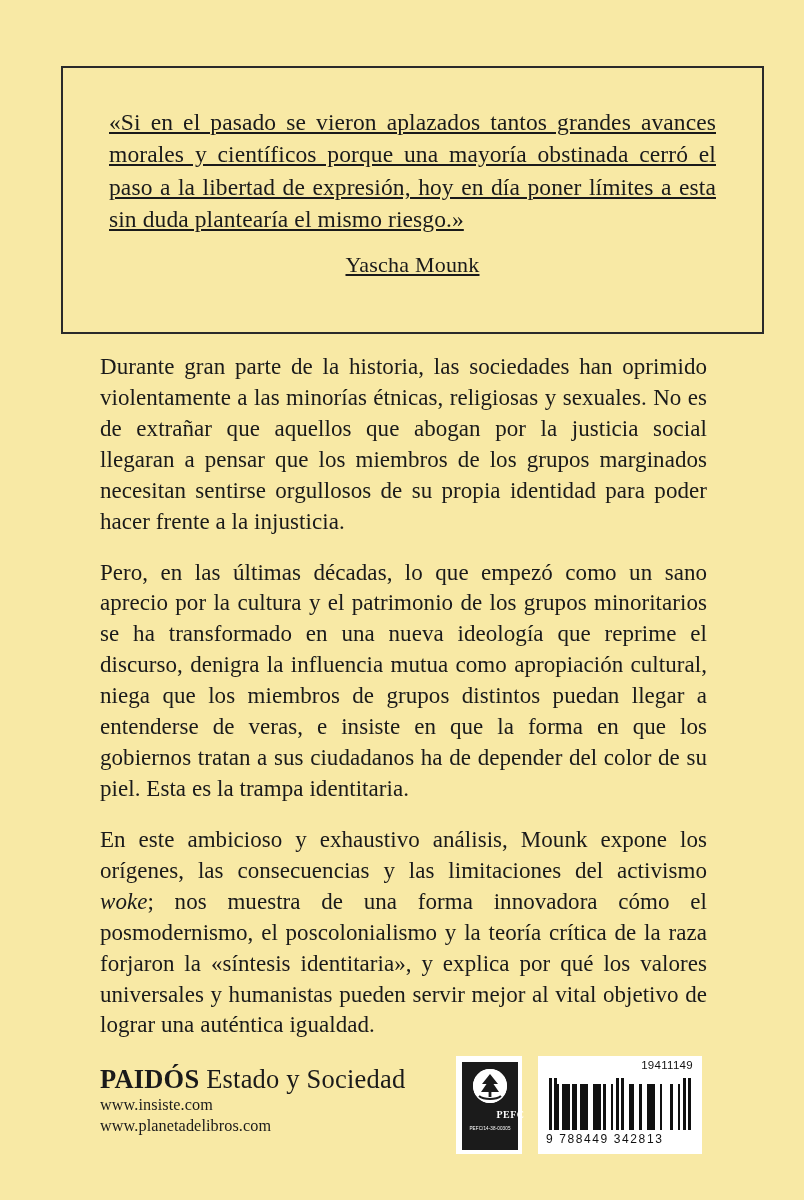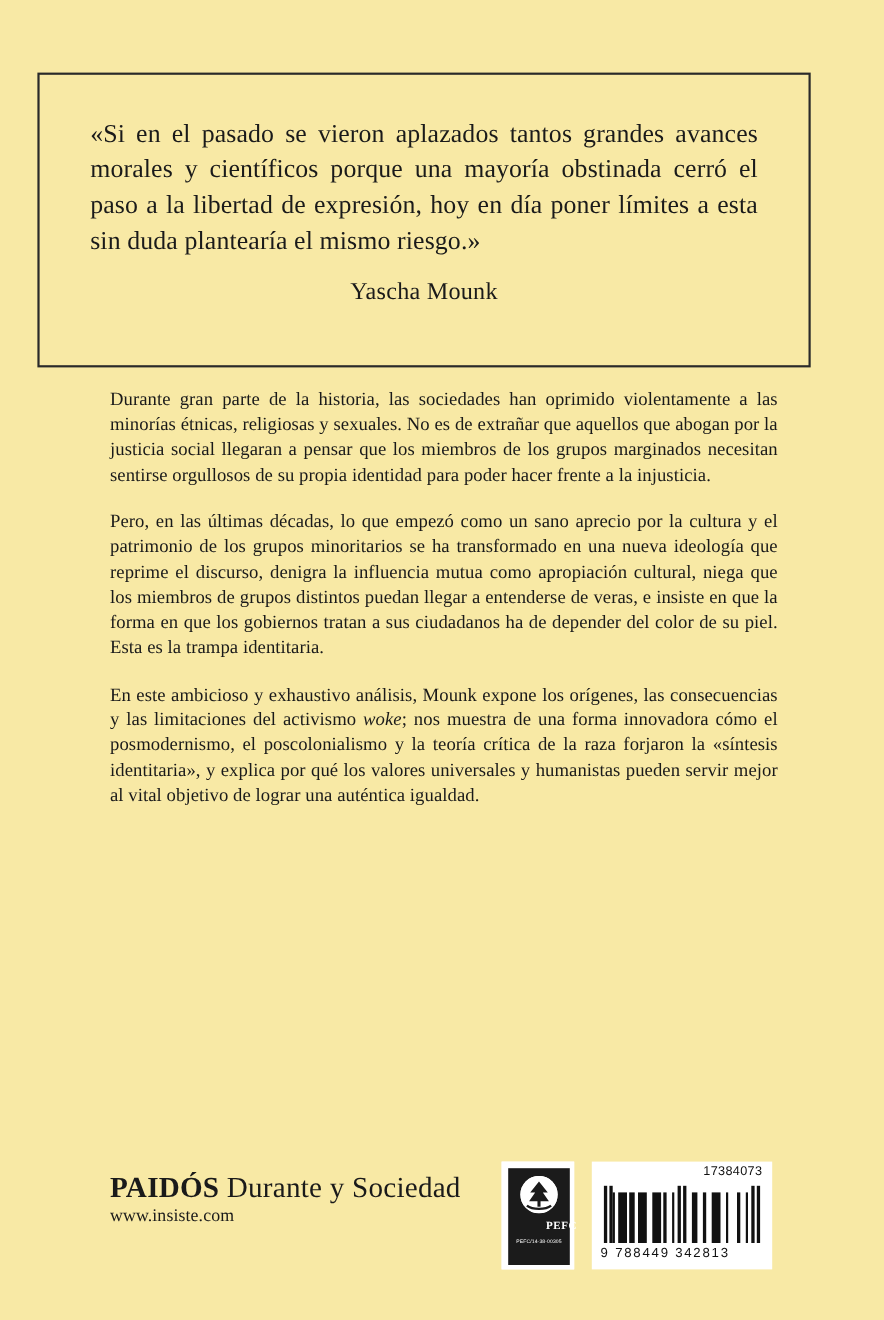--- a/index.html
+++ b/index.html
@@ -26,12 +26,13 @@
   
   .quote-box {
     position: absolute;
-    left: 34px;
+    left: 61px;
     top: 66px;
     width: 703px;
     height: 268px;
     border: 2px solid #2a2a2a;
     box-sizing: border-box;
+    text-decoration: underline;
   }
   .quote-inner {
     padding: 38px 46px 0 46px;

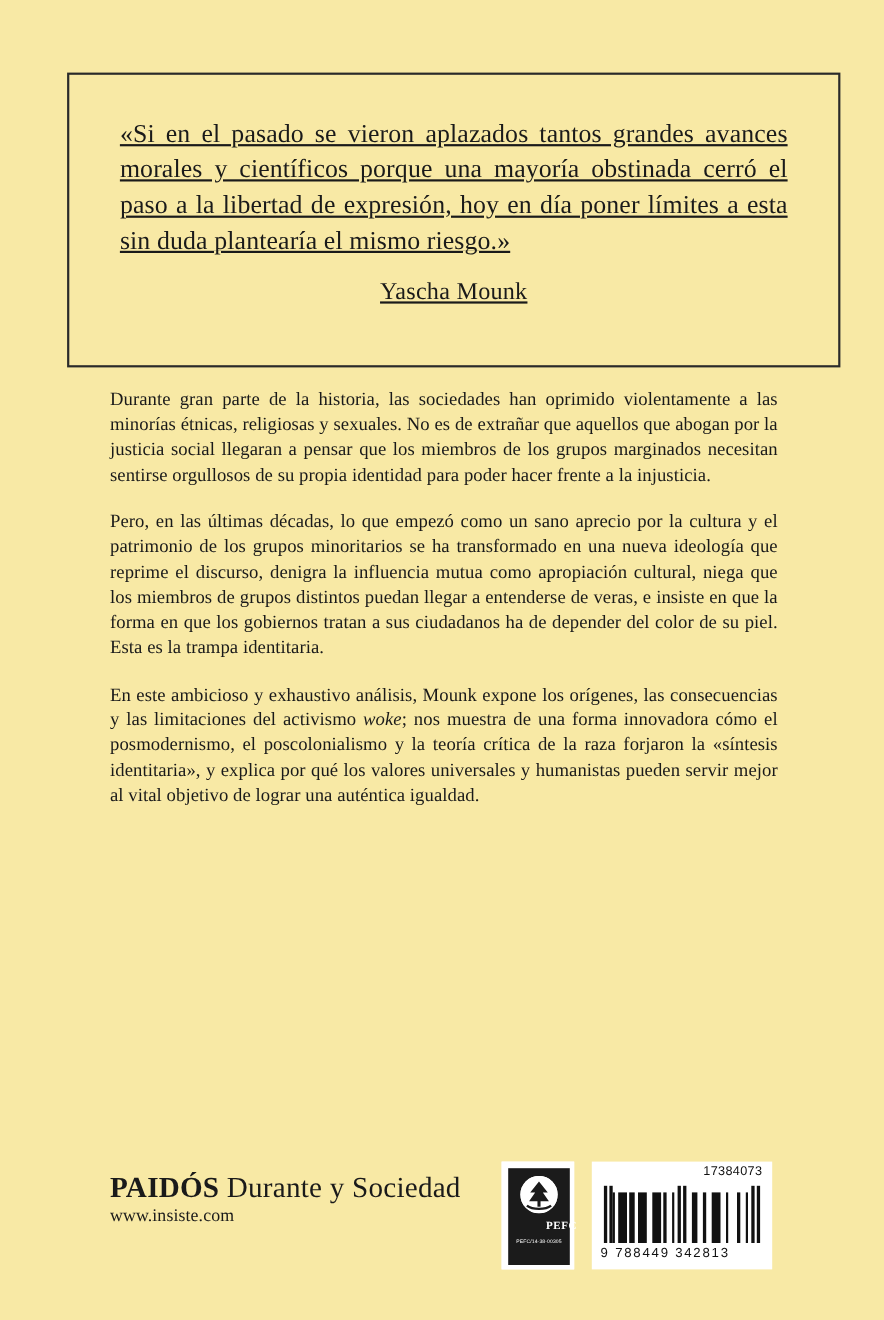--- a/index.html
+++ b/index.html
@@ -60,7 +60,7 @@
     width: 607px;
   }
   .blurb p {
-    font-size: 17px;
+    font-size: 23px;
     line-height: 1.345;
     text-align: justify;
     text-align-last: left;

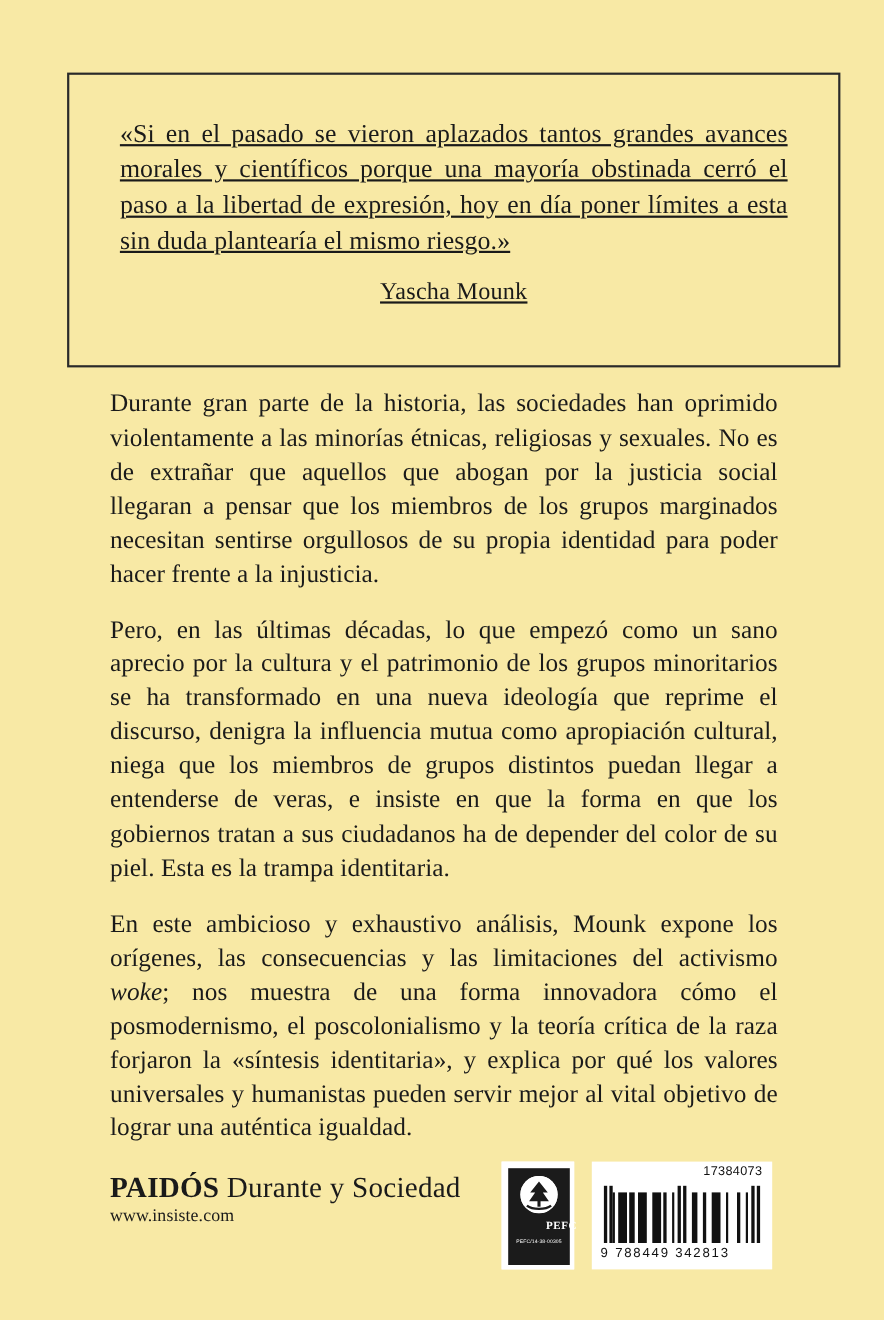--- a/index.html
+++ b/index.html
@@ -210,7 +210,7 @@
 
   <div class="footer">
     <div class="imprint">
-      <div class="imprint-name"><span class="bold">PAIDÓS</span><span> Durante y Sociedad</span></div>
+      <div class="imprint-name"><span class="bold">PAIDÓS</span><span> Estado y Sociedad</span></div>
       <div class="imprint-url">www.insiste.com</div>
     </div>
   </div>

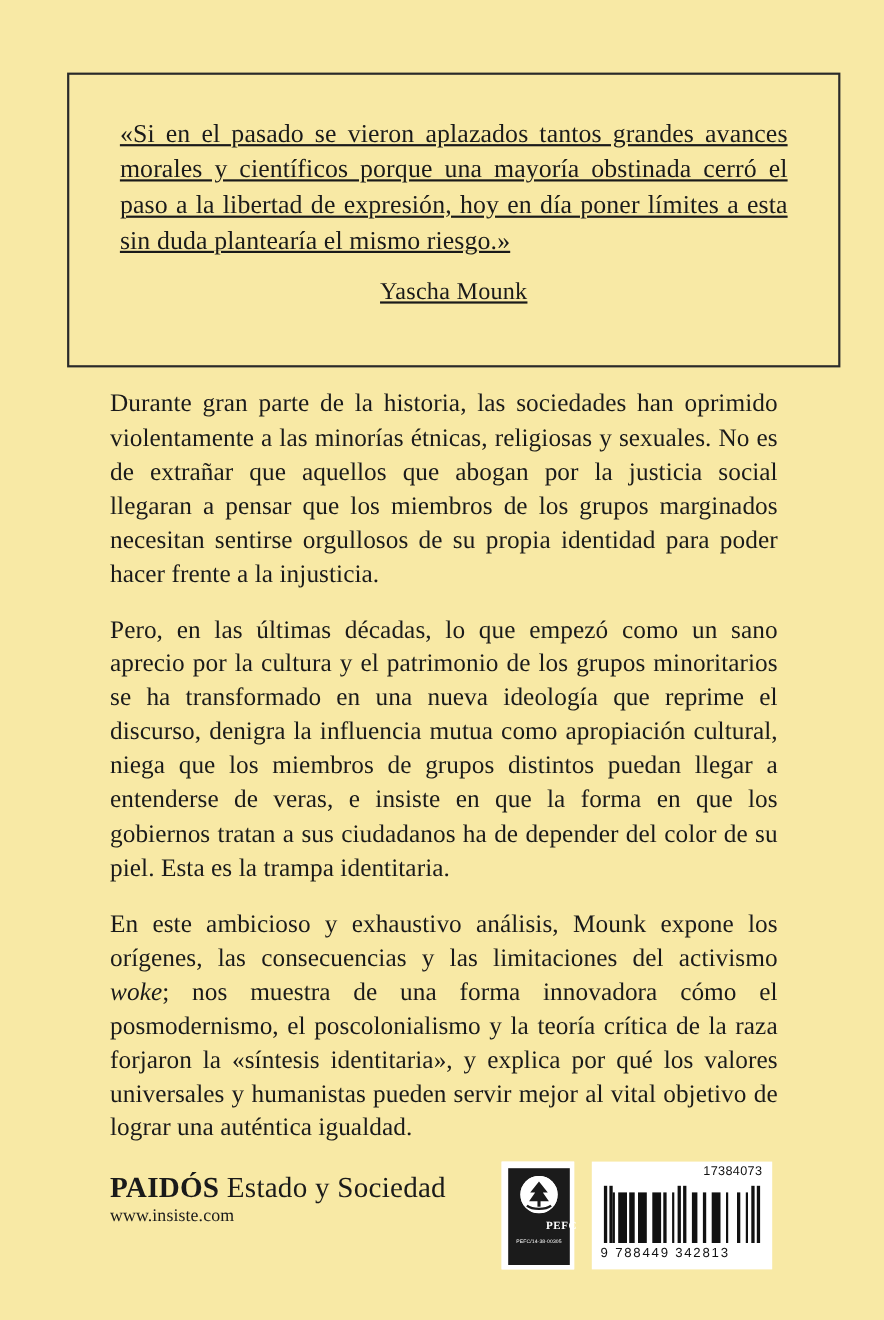--- a/index.html
+++ b/index.html
@@ -231,7 +231,7 @@
   </div>
 
   <div class="barcode-box">
-    <div class="barcode-top">17384073</div>
+    <div class="barcode-top">19411149</div>
     <div class="bars" id="bars">
         <span style="width: 2.58182px; height: 100%; background: rgb(17, 17, 17);"></span>
         <span style="width: 2.58182px; height: 100%; background: transparent;"></span>

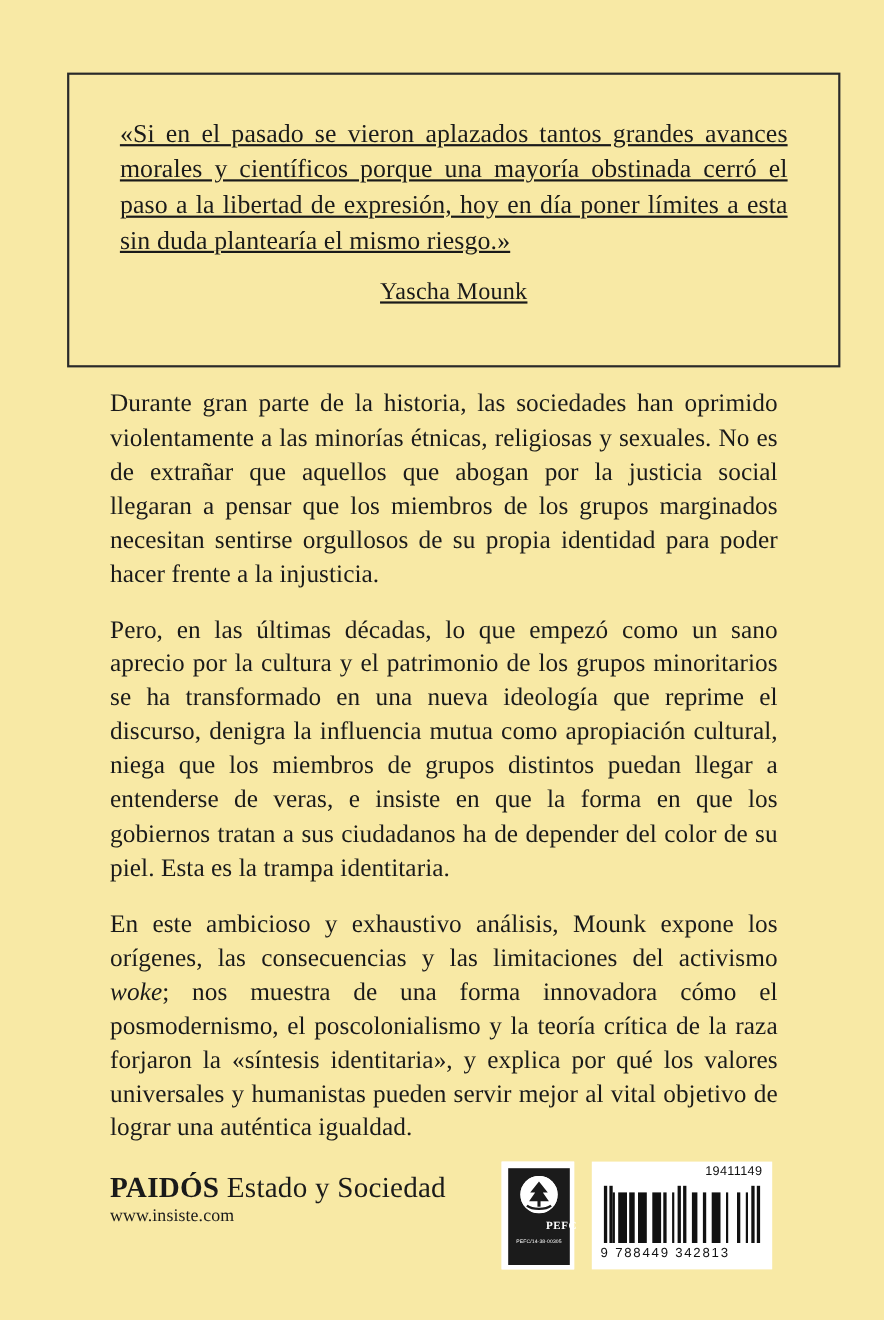--- a/index.html
+++ b/index.html
@@ -212,6 +212,7 @@
     <div class="imprint">
       <div class="imprint-name"><span class="bold">PAIDÓS</span><span> Estado y Sociedad</span></div>
       <div class="imprint-url">www.insiste.com</div>
+      <div class="imprint-url">www.planetadelibros.com</div>
     </div>
   </div>
 

